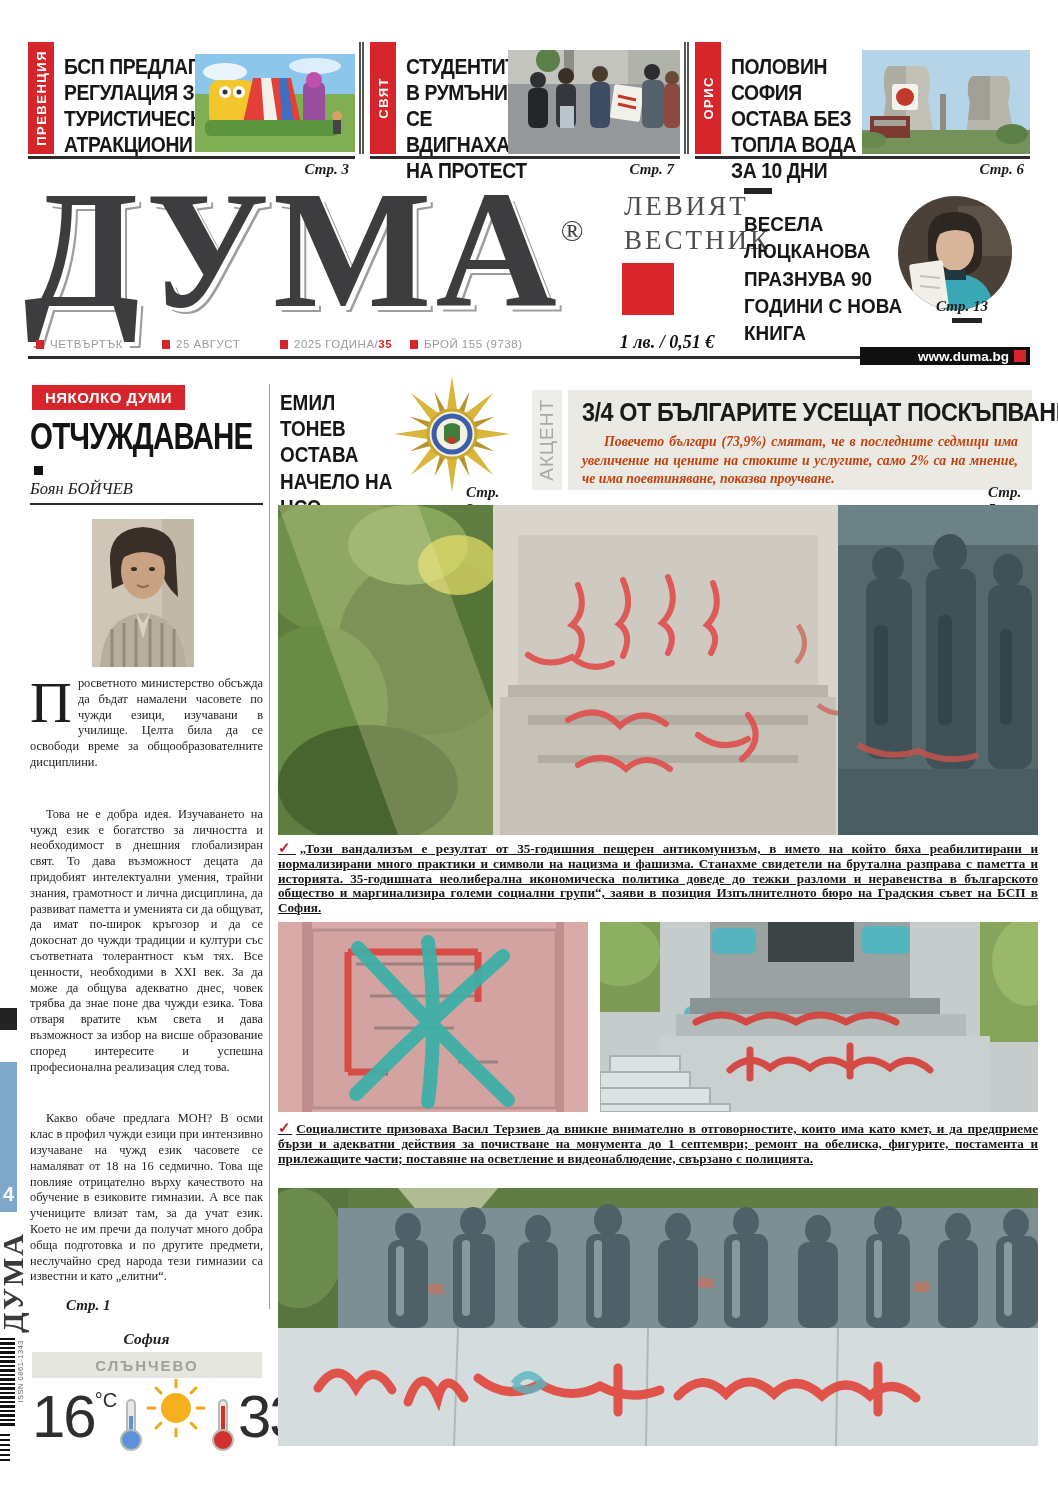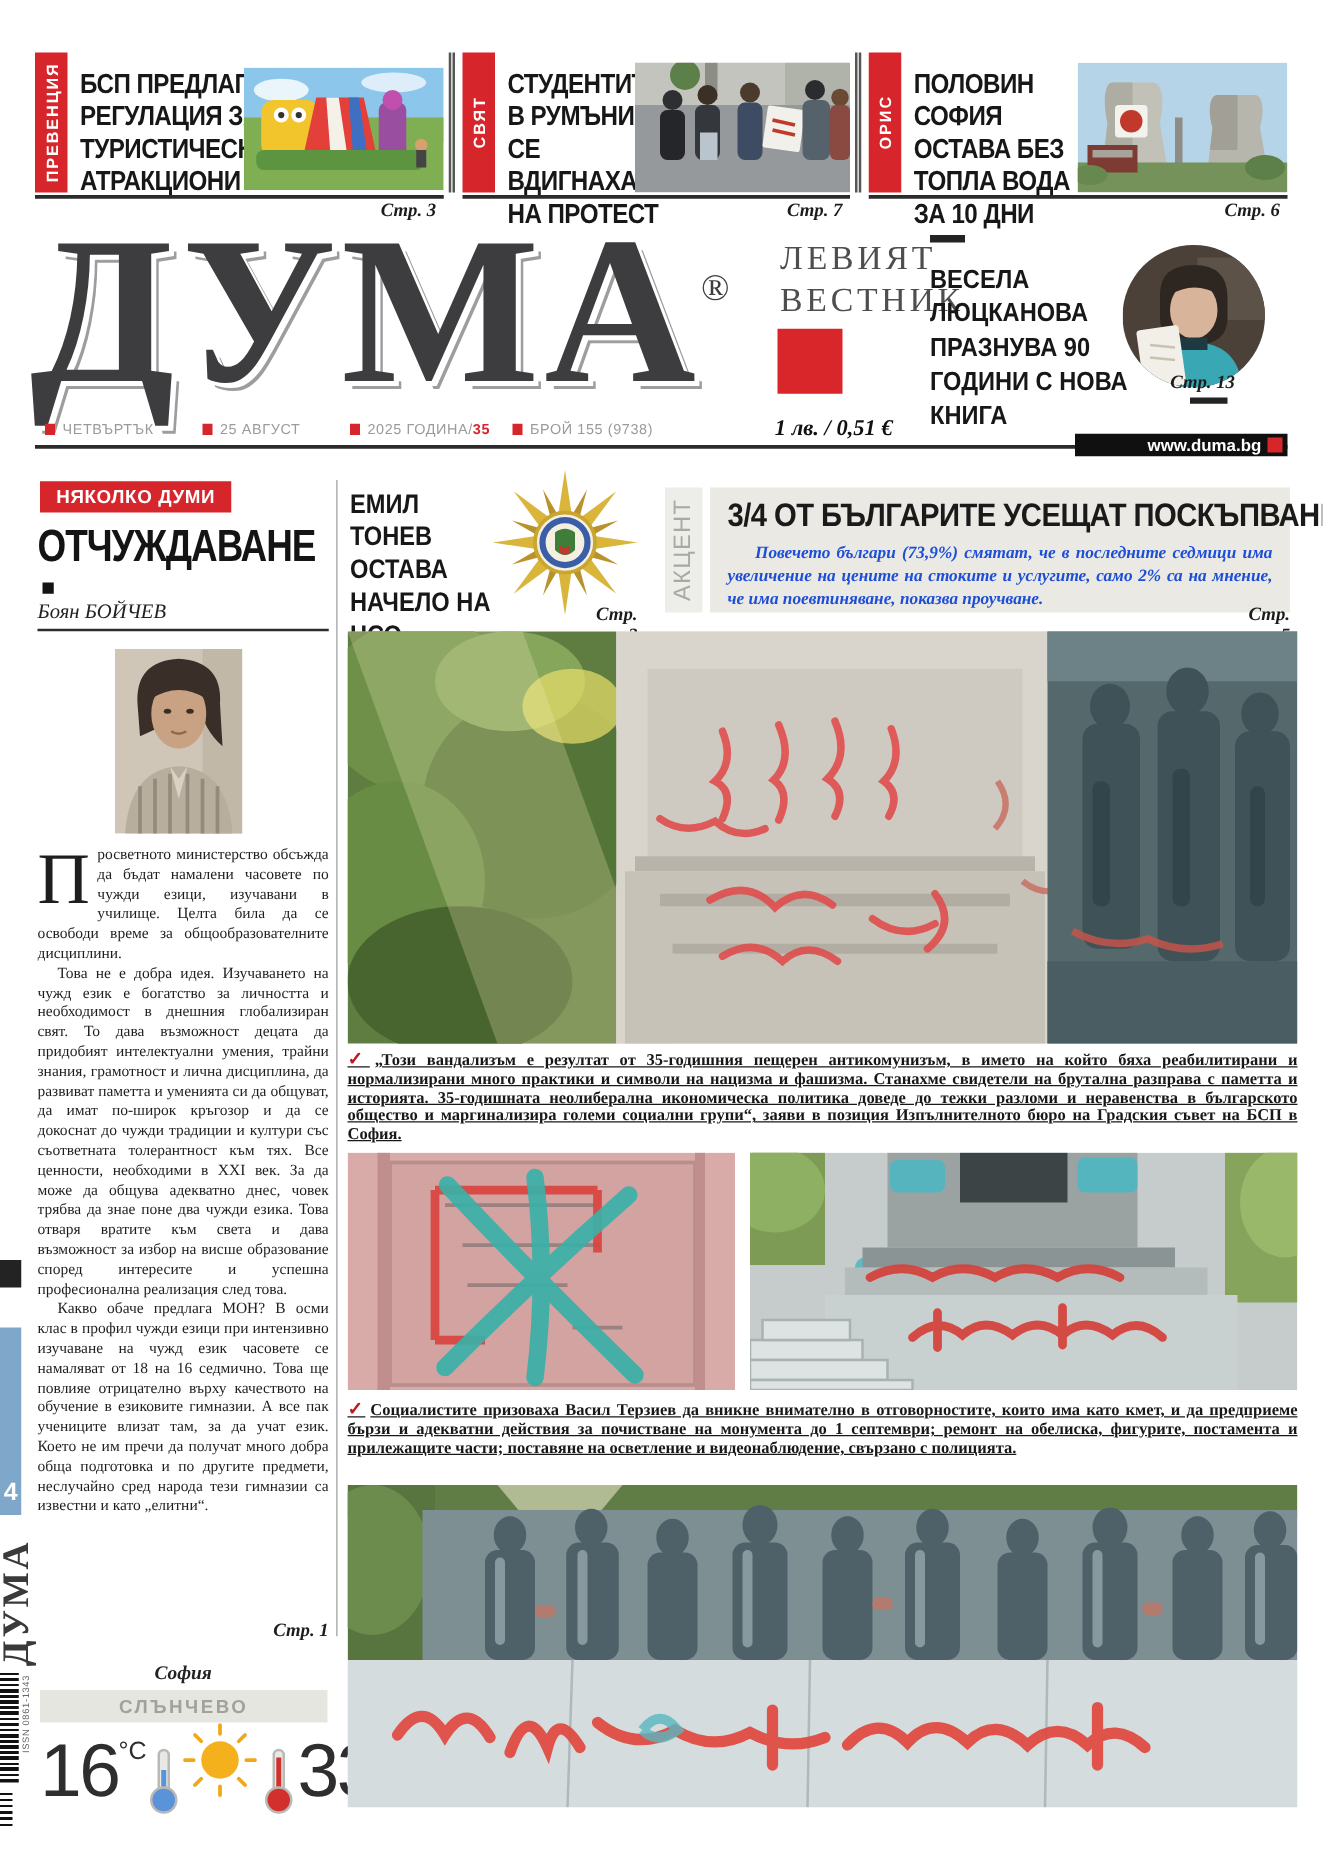--- a/index.html
+++ b/index.html
@@ -53,7 +53,7 @@
   #op-body p.ind { text-indent:16px; }
   #dropcap { float:left; font-family:"Liberation Serif", serif; font-size:58px; line-height:46px;
              padding:4px 6px 0 0; color:#1e1e1e; }
-  .pageref-r { text-align:right;padding-left:36px; }
+  .pageref-r { text-align:left;padding-left:36px; }
 
   
   #w-city { font-family:"Liberation Serif", serif; font-weight:bold; font-style:italic; font-size:15.5px;

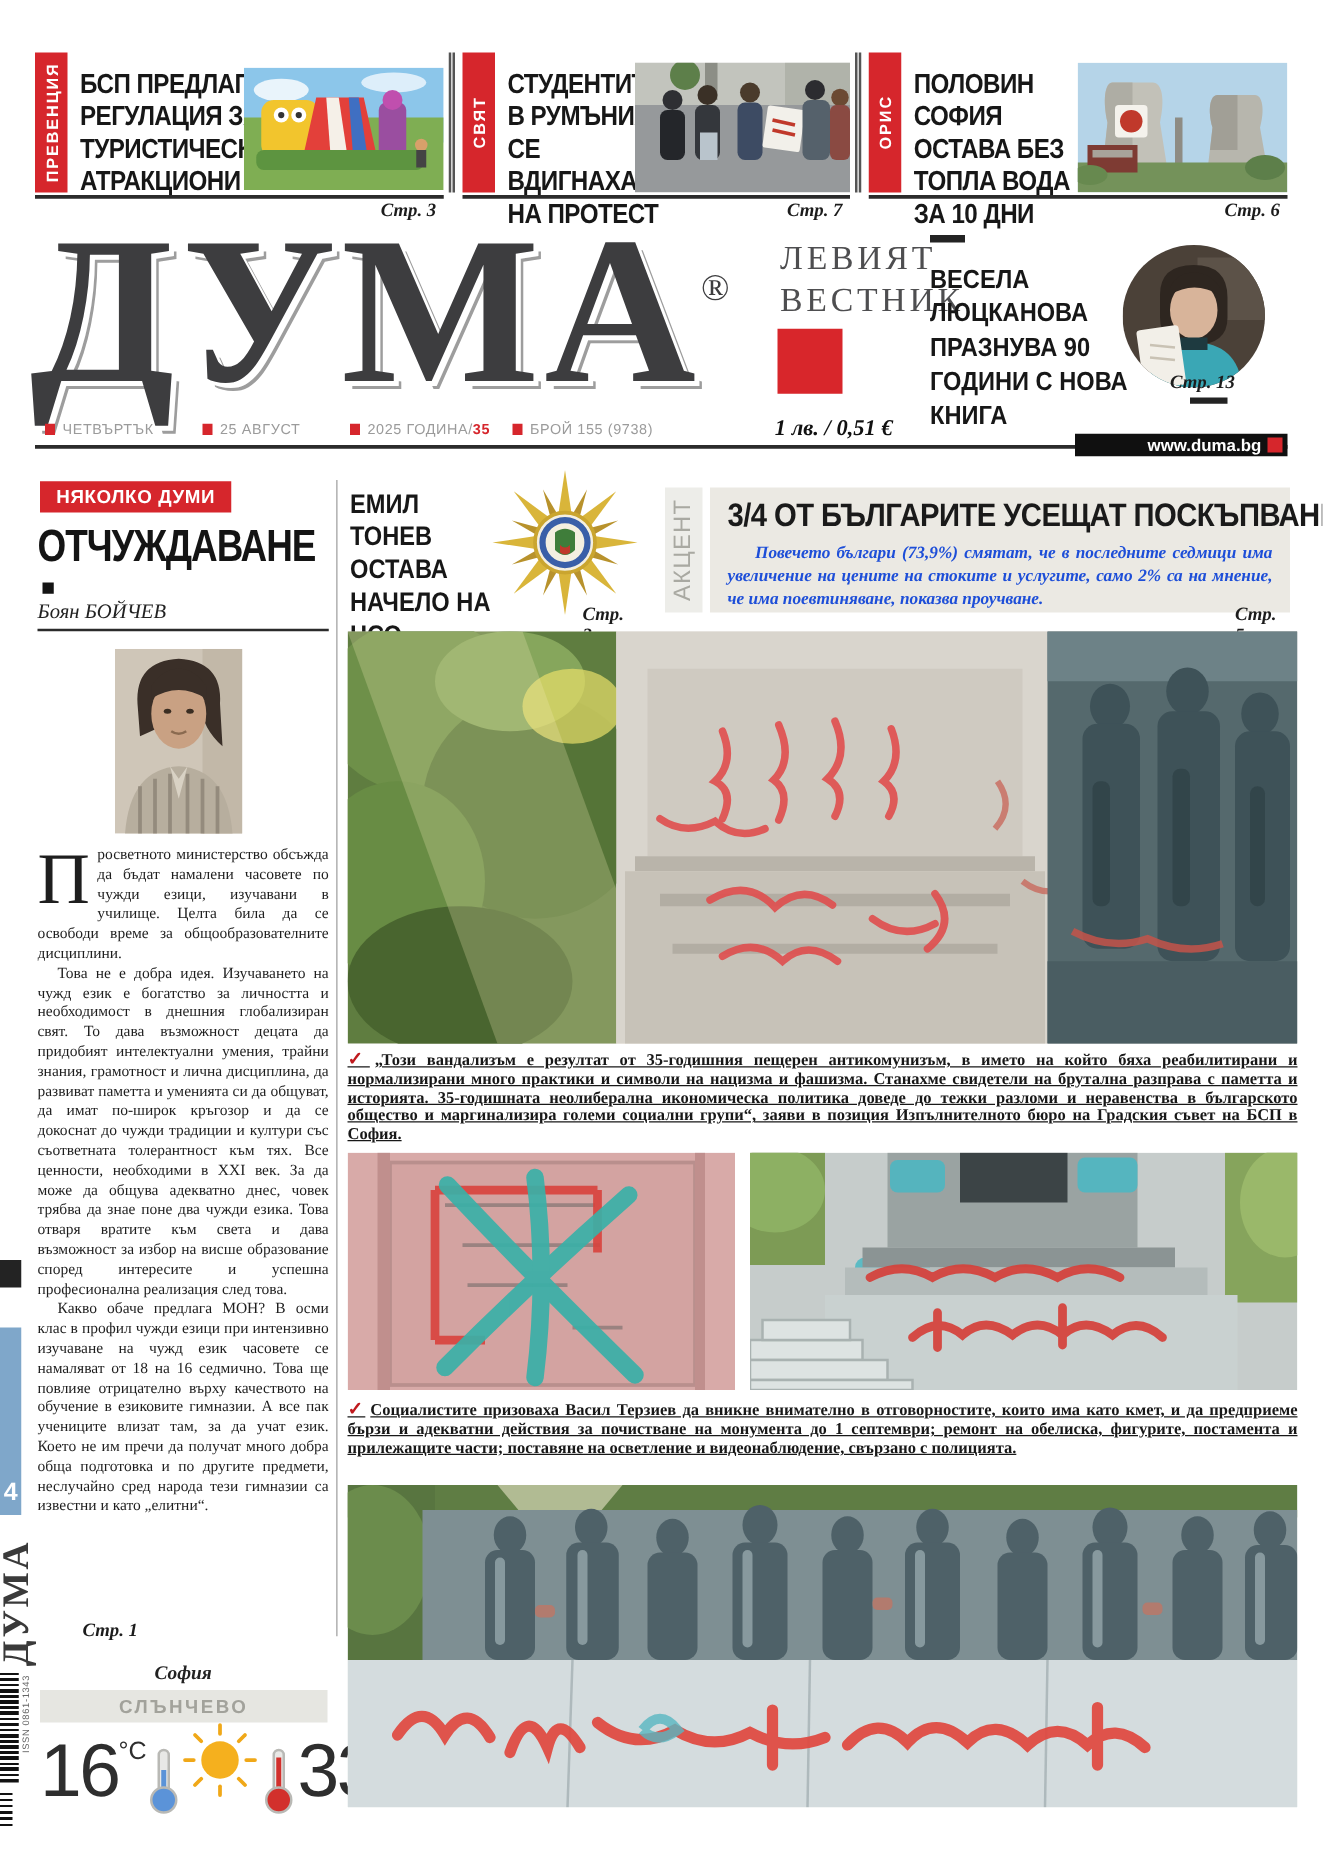--- a/index.html
+++ b/index.html
@@ -81,7 +81,7 @@
                   transform:scaleX(0.9); transform-origin:left top; white-space:nowrap; }
   #akcent-body { font-family:"Liberation Serif", serif; font-style:italic; font-weight:bold;
                  font-size:13.8px; line-height:18.5px; text-align:justify; text-indent:22px;
-                 color:#1d4ed8; margin-top:5px; }
+                 color:#c2410c; margin-top:5px; }
 
   
   #lead-headline { line-height:64px; }

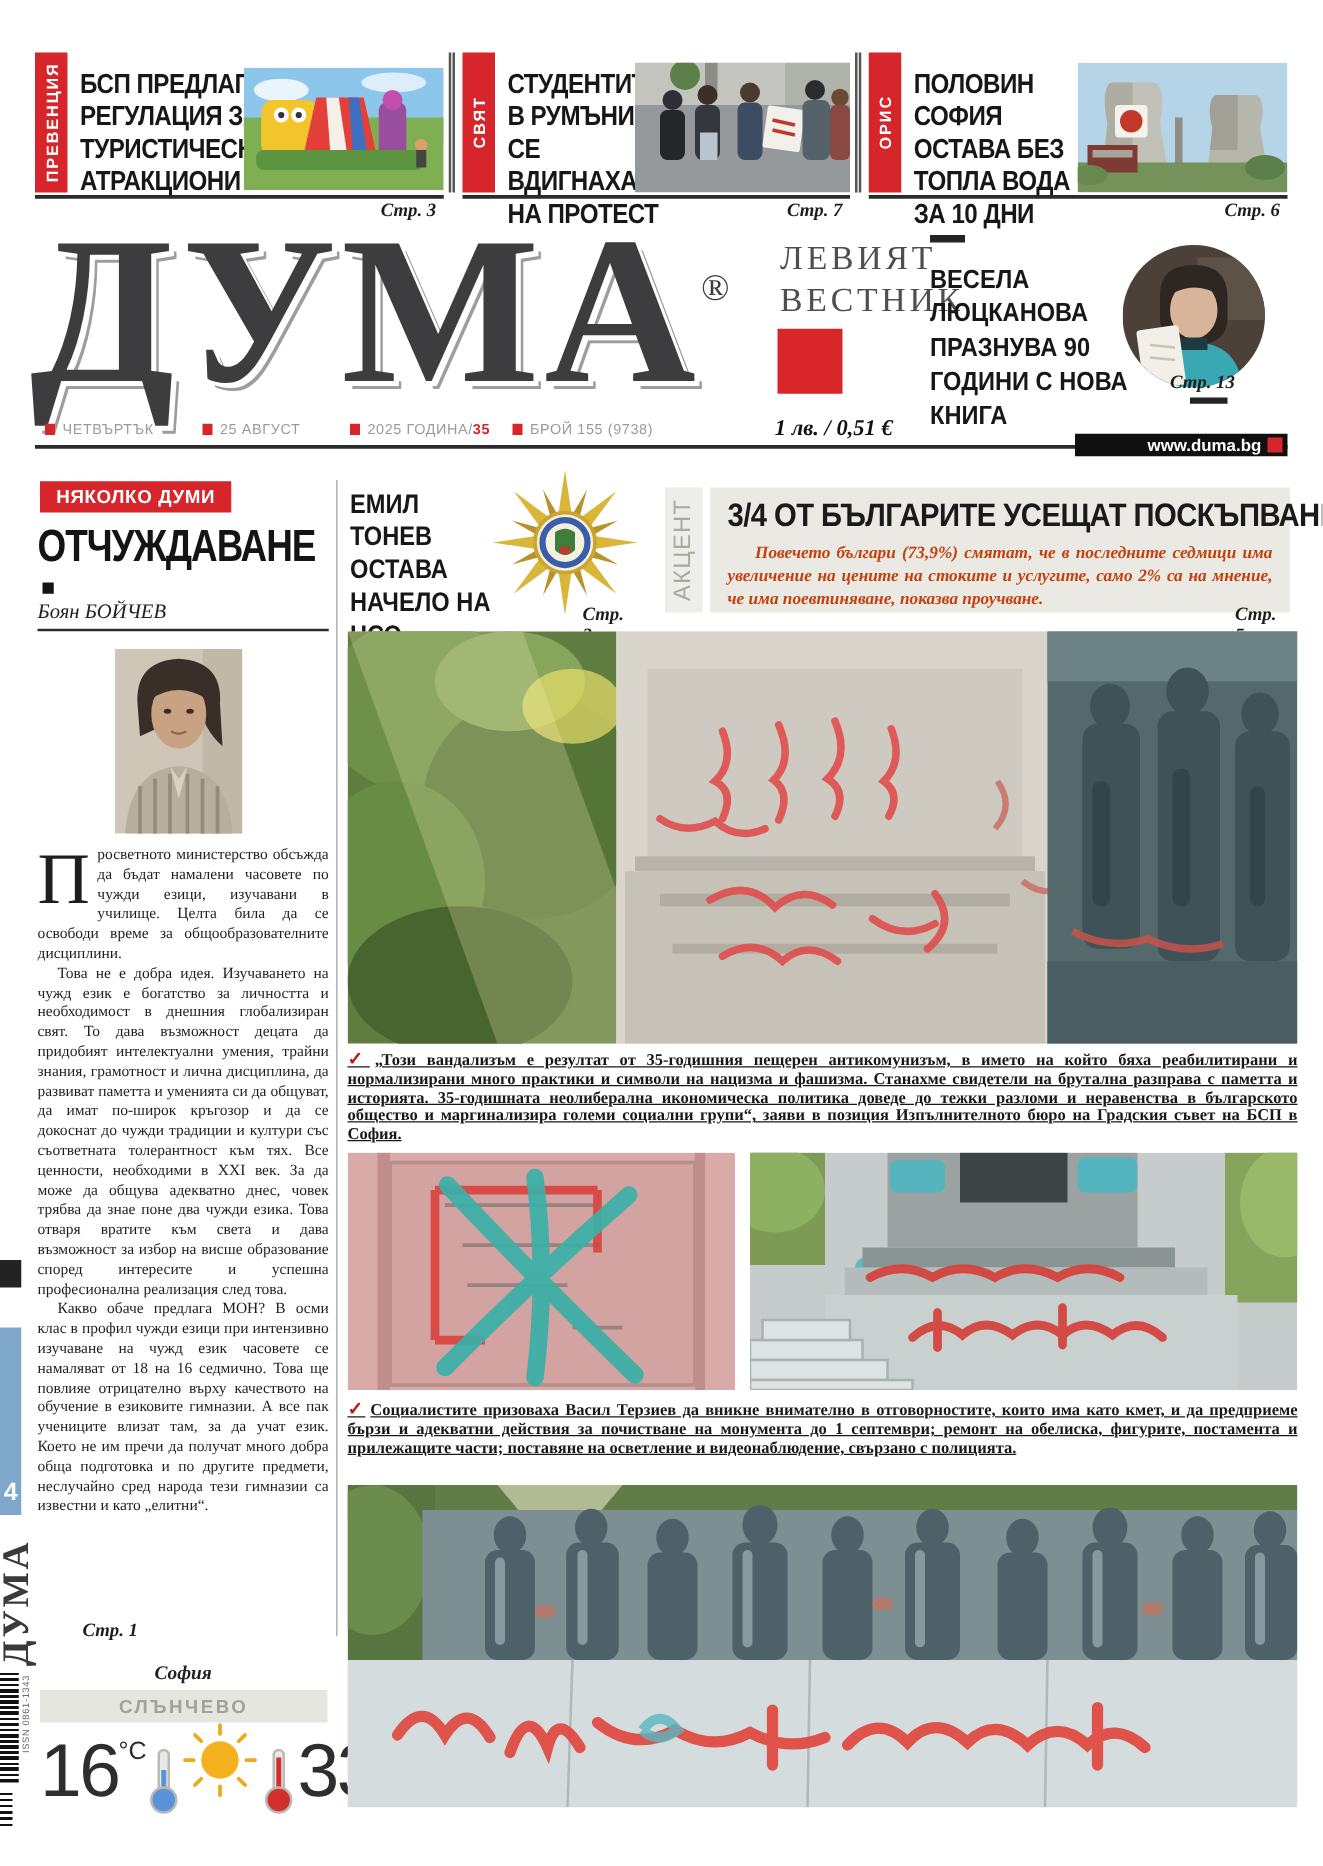--- a/index.html
+++ b/index.html
@@ -50,7 +50,7 @@
   #op-body { font-family:"Liberation Serif", serif; font-size:12.4px; line-height:15.8px;
              text-align:justify; color:#1e1e1e; width:233px; }
   #op-body p { margin:0; }
-  #op-body p.ind { text-indent:16px; }
+  #op-body p.ind { text-indent:16px;margin-top:36px; }
   #dropcap { float:left; font-family:"Liberation Serif", serif; font-size:58px; line-height:46px;
              padding:4px 6px 0 0; color:#1e1e1e; }
   .pageref-r { text-align:left;padding-left:36px; }

